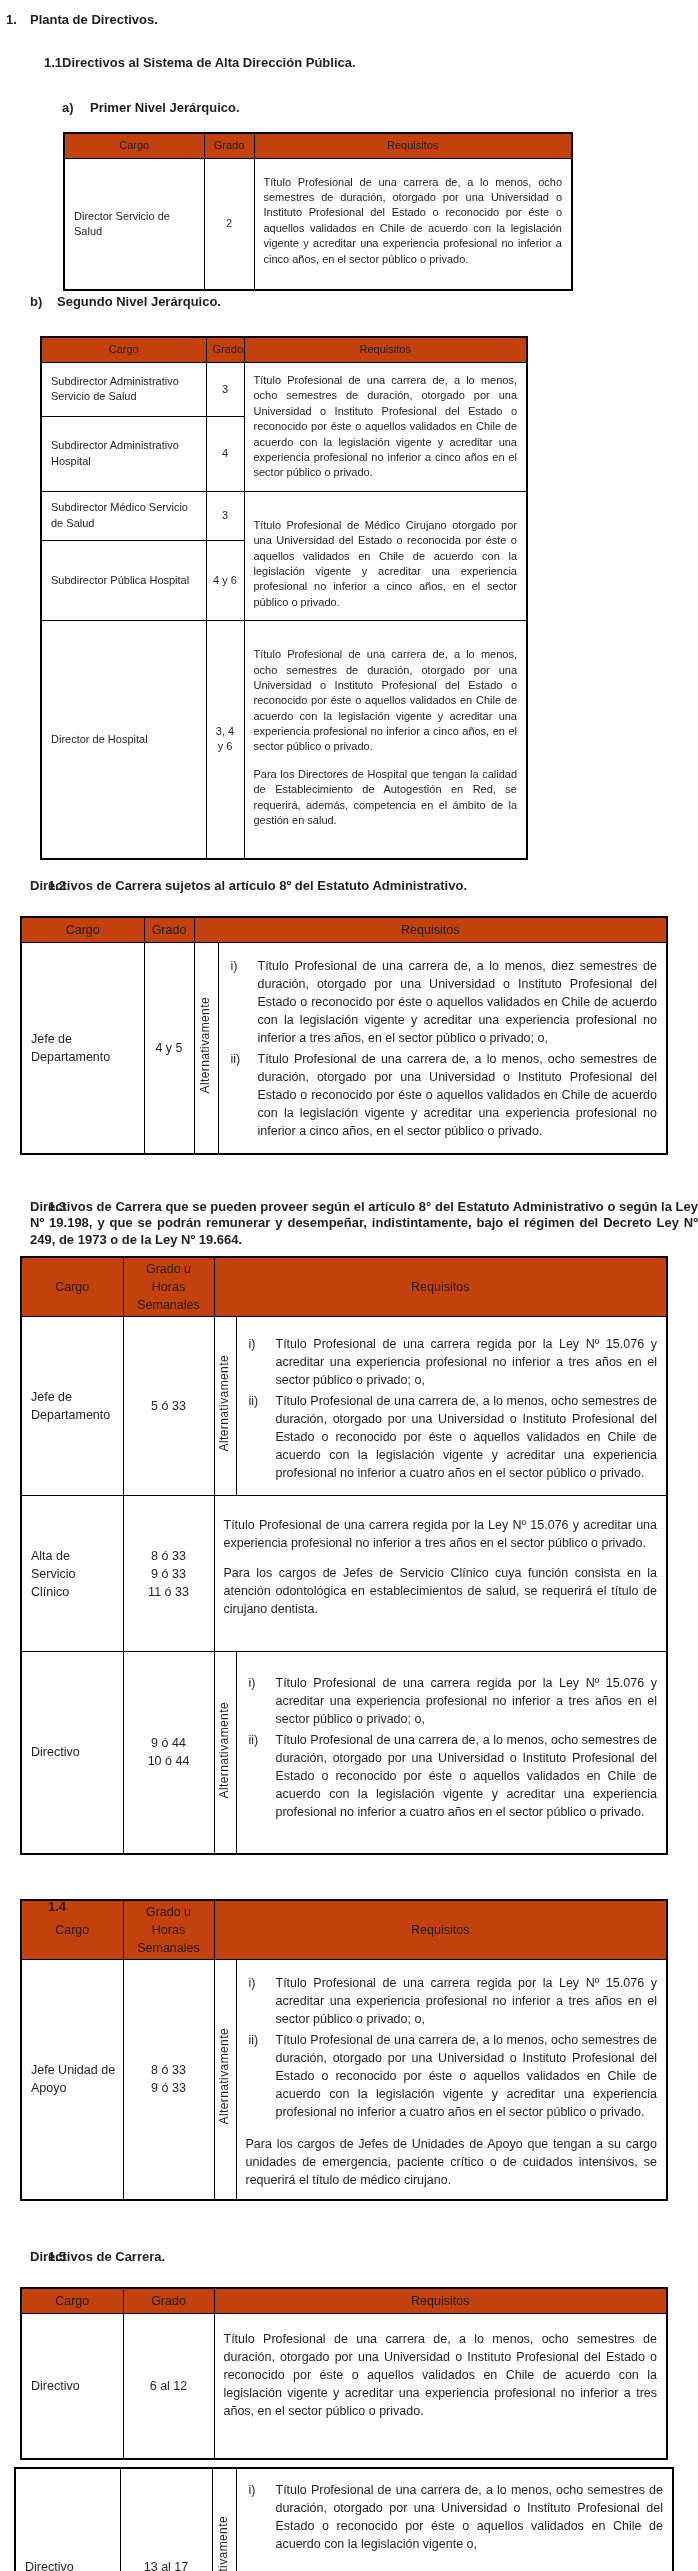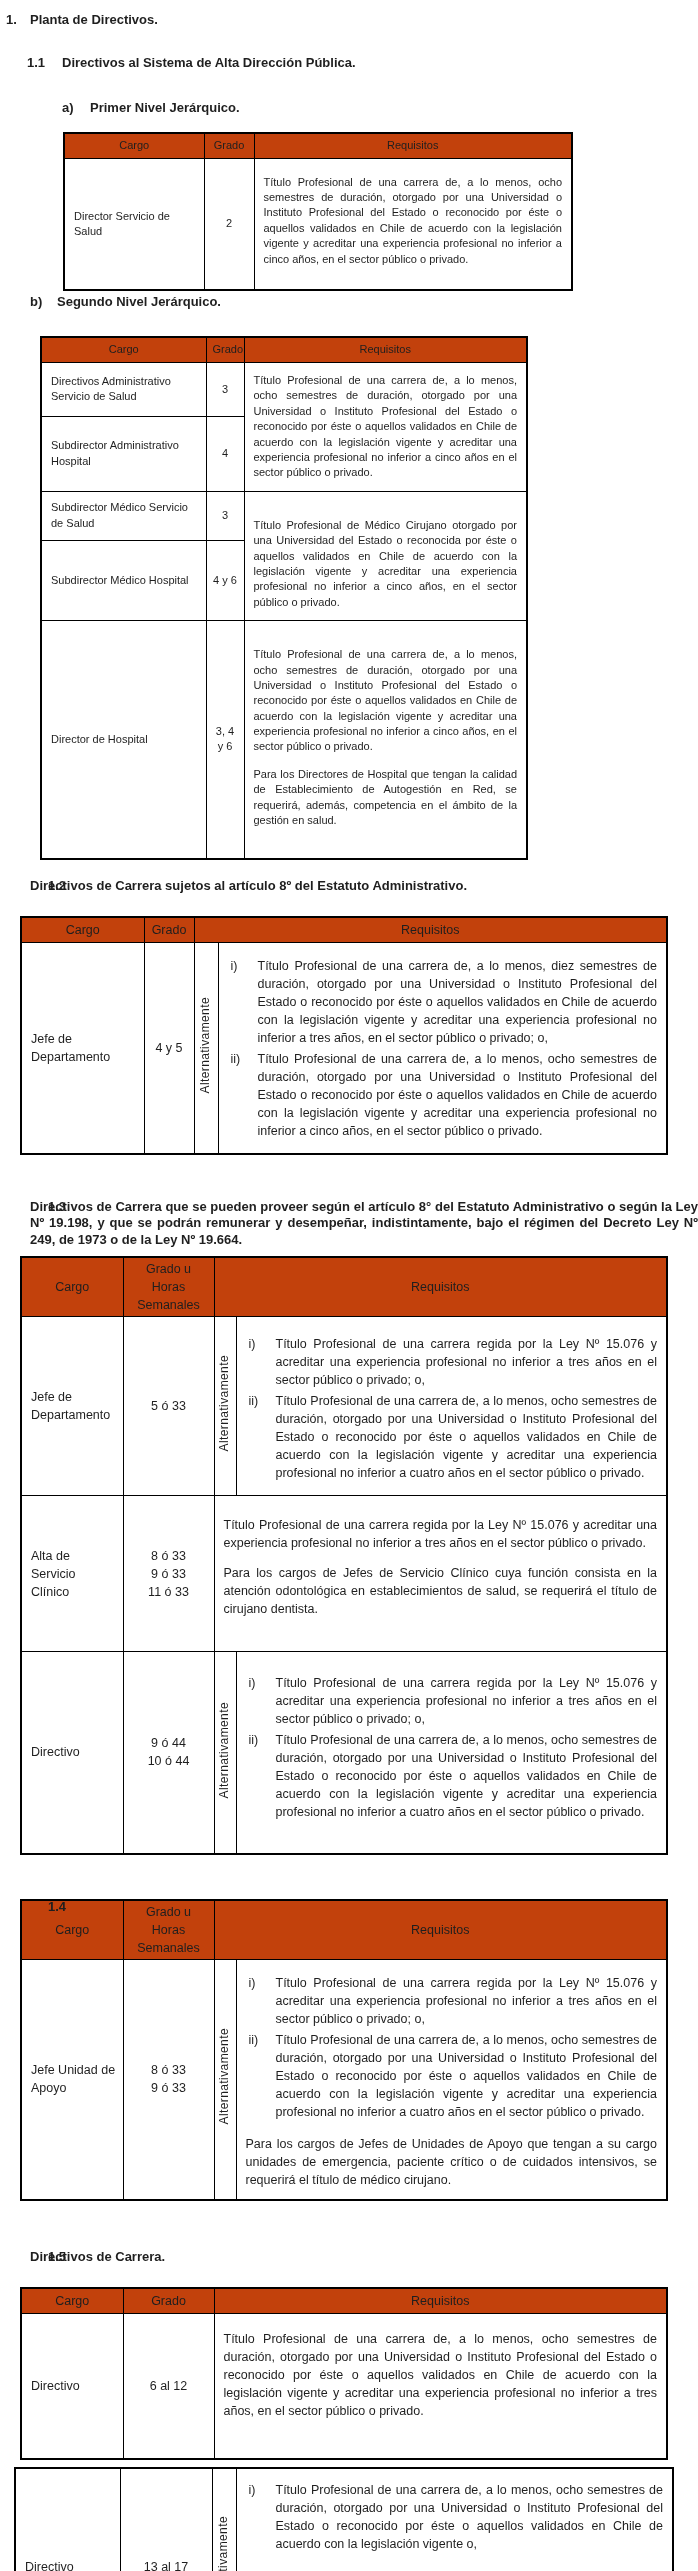--- a/index.html
+++ b/index.html
@@ -14,7 +14,7 @@
   .h-main{padding-left:30px; margin:2px 0 26px 0;}
   .h-main .num{left:6px;}
   .h-s11{padding-left:62px; margin:0 0 28px 0;}
-  .h-s11 .num{left:27px;}
+  .h-s11 .num{left:44px;}
   .h-a{padding-left:90px; margin:0 0 15px 0;}
   .h-a .num{left:62px;}
   .h-b{padding-left:57px; margin:0 0 25px 0;}

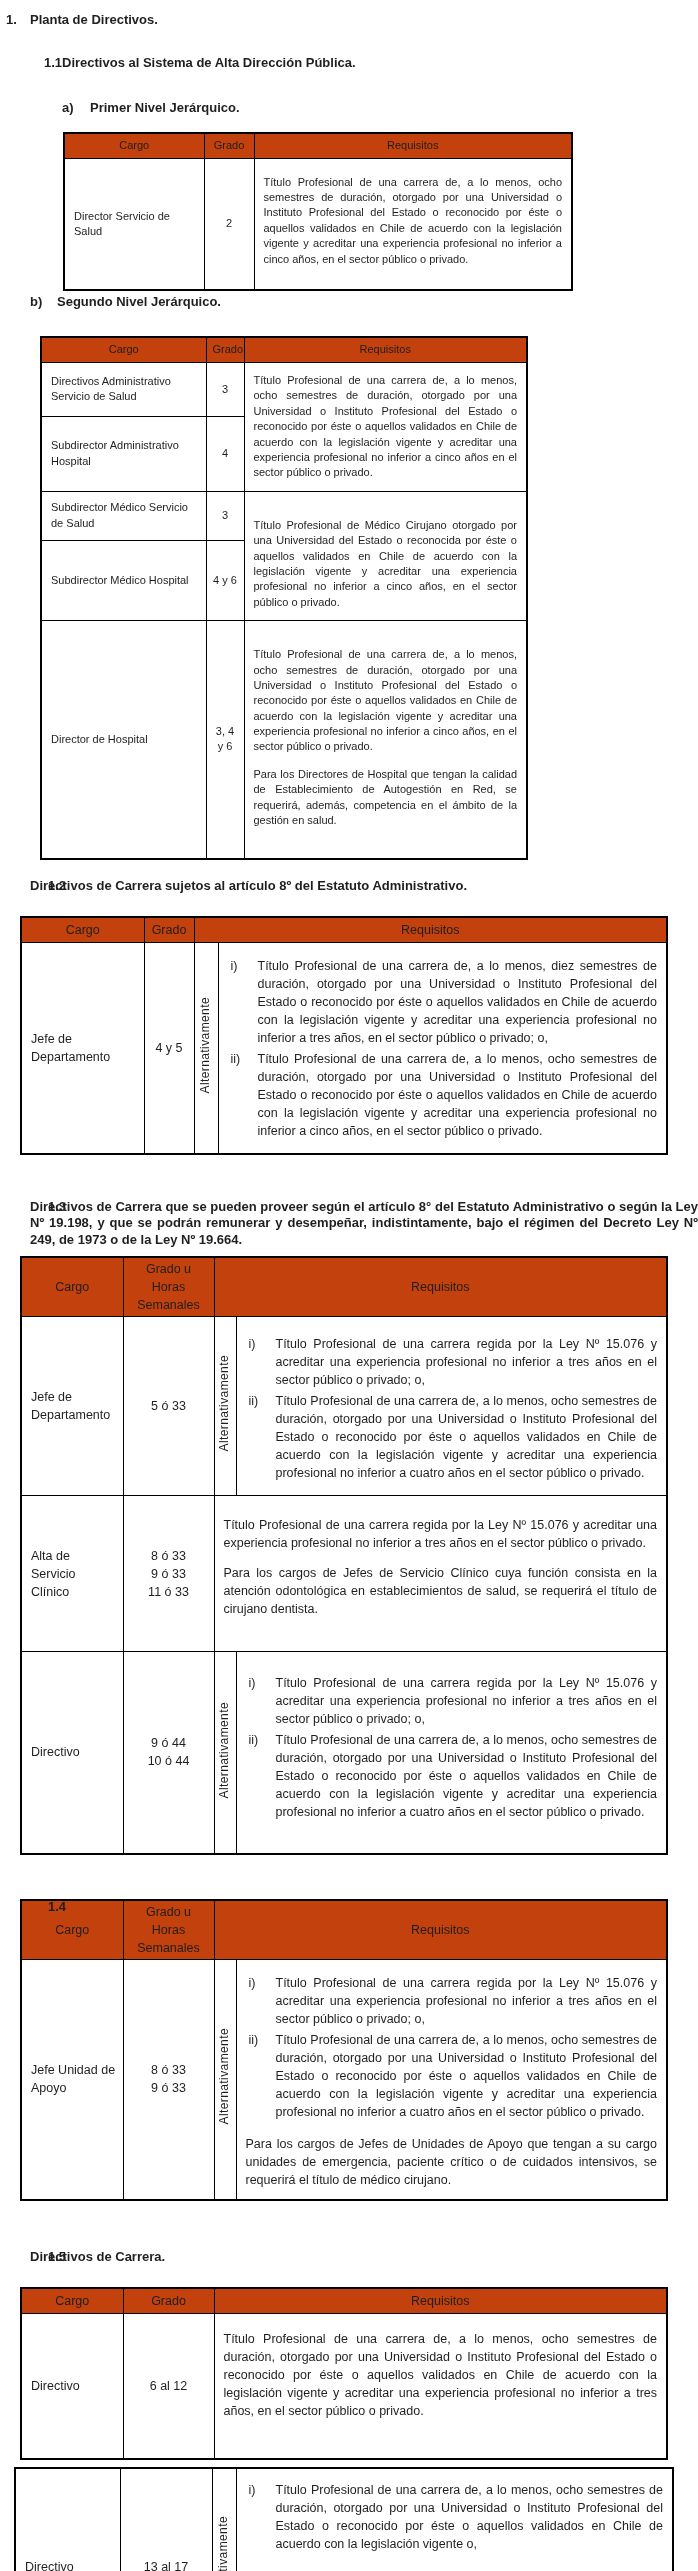--- a/index.html
+++ b/index.html
@@ -118,7 +118,7 @@
       <th>Requisitos</th>
     </tr>
     <tr class="mh50">
-      <td class="cargo">Directivos Administrativo Servicio de Salud</td>
+      <td class="cargo">Subdirector Administrativo Servicio de Salud</td>
       <td class="grado">3</td>
       <td class="req" rowspan="2">Título Profesional de una carrera de, a lo menos, ocho semestres de duración, otorgado por una Universidad o Instituto Profesional del Estado o reconocido por éste o aquellos validados en Chile de acuerdo con la legislación vigente y acreditar una experiencia profesional no inferior a cinco  años en el sector público o privado.</td>
     </tr>

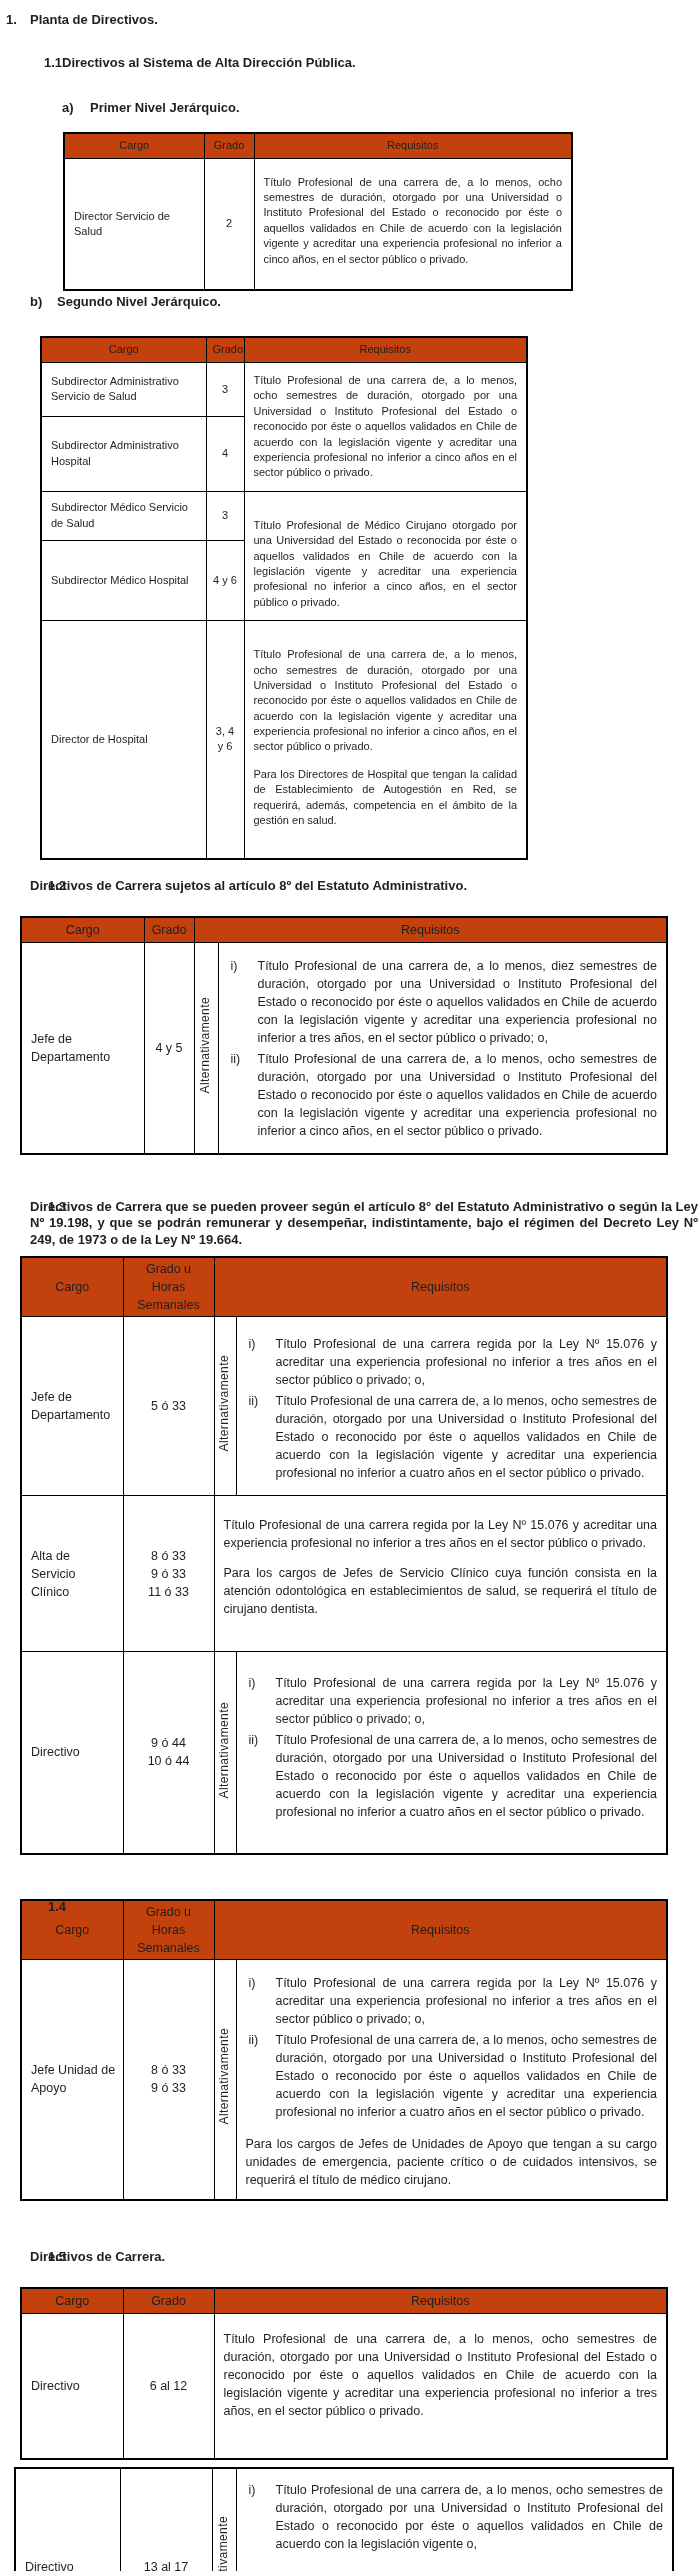--- a/index.html
+++ b/index.html
@@ -132,7 +132,7 @@
       <td class="req" style="padding-top:26px;" rowspan="2">Título Profesional de Médico Cirujano otorgado por una Universidad del Estado o reconocida por éste o aquellos validados en Chile de acuerdo con la legislación vigente y acreditar una experiencia profesional no inferior a cinco años, en el sector público o privado.</td>
     </tr>
     <tr class="mh78">
-      <td class="cargo">Subdirector Médico Hospital</td>
+      <td class="cargo">Subdirector Pública Hospital</td>
       <td class="grado">4 y 6</td>
     </tr>
     <tr class="mh240">

